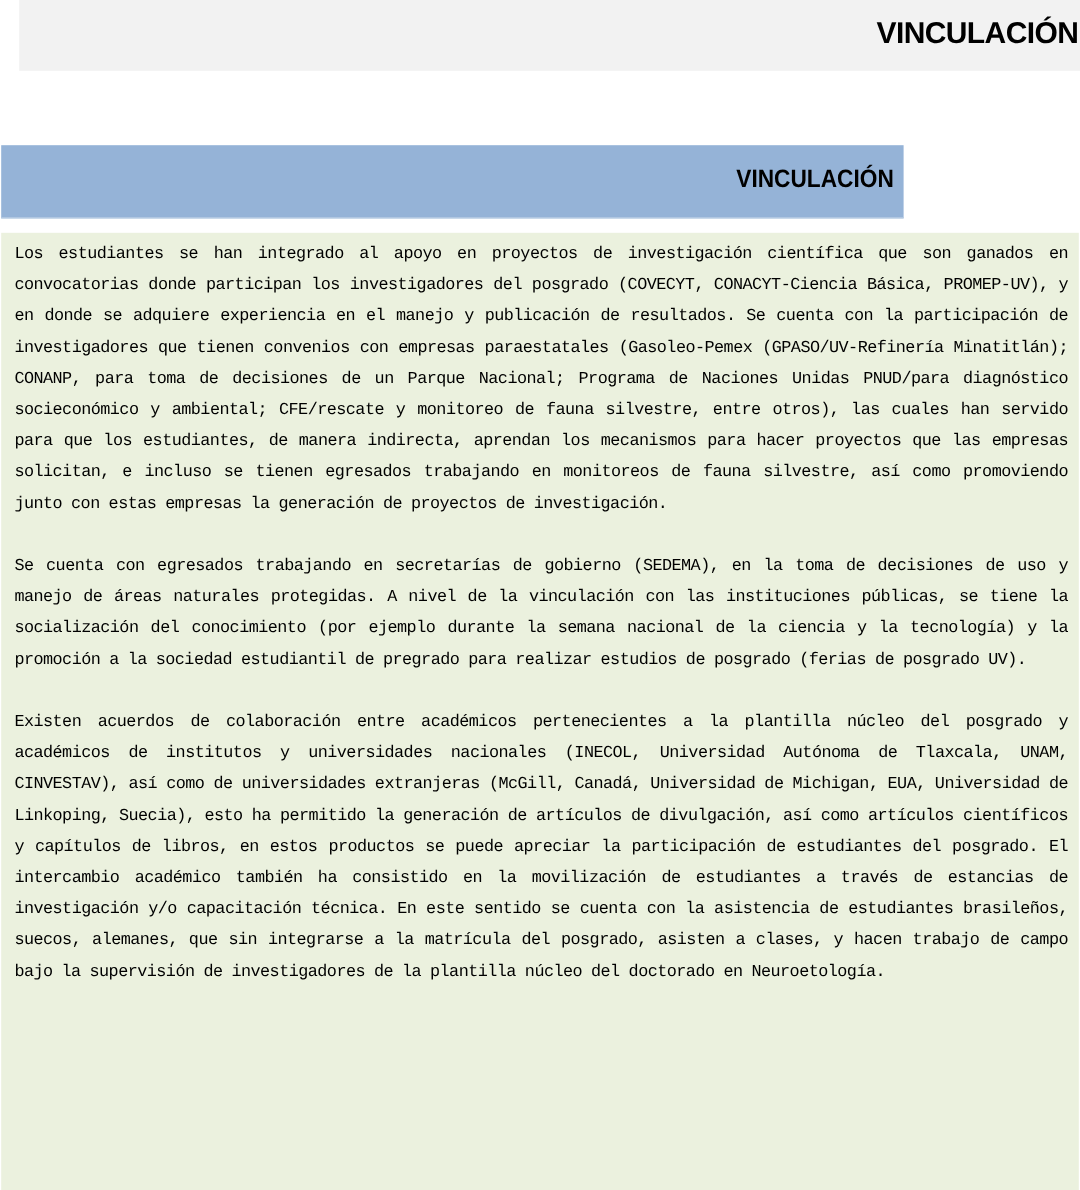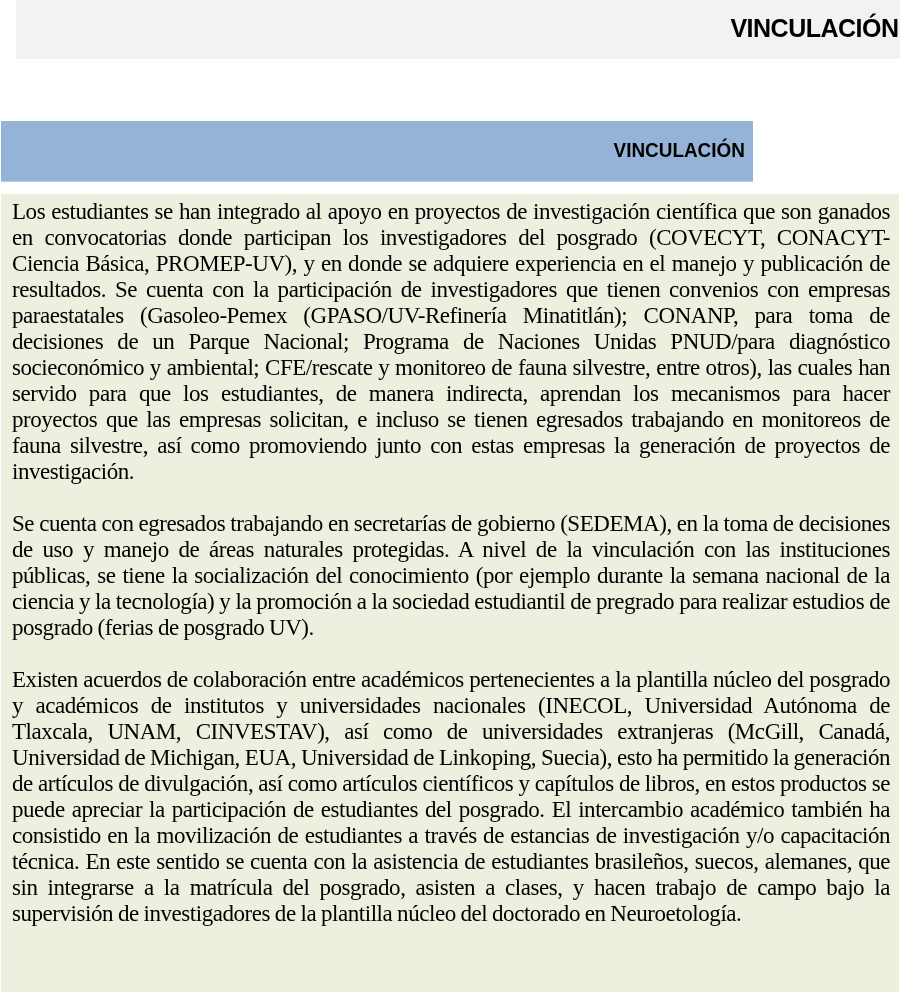--- a/index.html
+++ b/index.html
@@ -65,8 +65,8 @@
     }
     .content p {
       margin: 0 0 26px 0;
-      font-family: Liberation Serif, serif;
-      font-size: 23px;
+      font-family: Liberation Mono, monospace;
+      font-size: 14px;
       line-height: 26px;
       color: #000000;
       text-align: justify;

